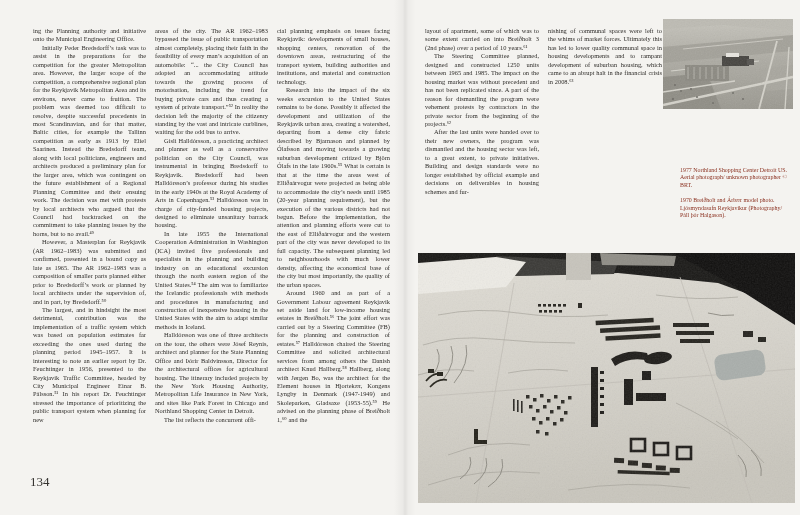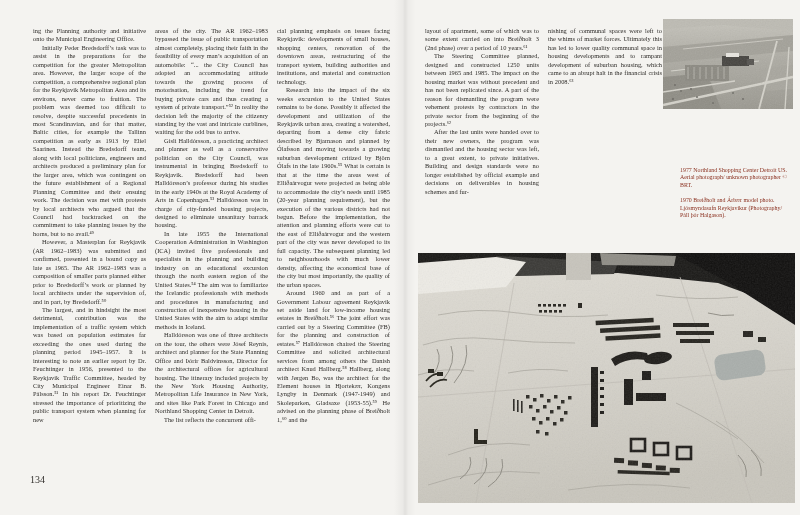--- a/index.html
+++ b/index.html
@@ -23,7 +23,7 @@
   #right-text{left:425px;top:27px;width:237px;height:230px;}
   #right-text .col{width:114px;}
   .page-number{
-    position:absolute;left:30px;top:474px;font-size:10px;color:#34322f;
+    position:absolute;left:30px;top:474px;font-size:13px;color:#34322f;
   }
   .photo{position:absolute;display:block;}
   #aerial-photo{left:663px;top:19px;}

